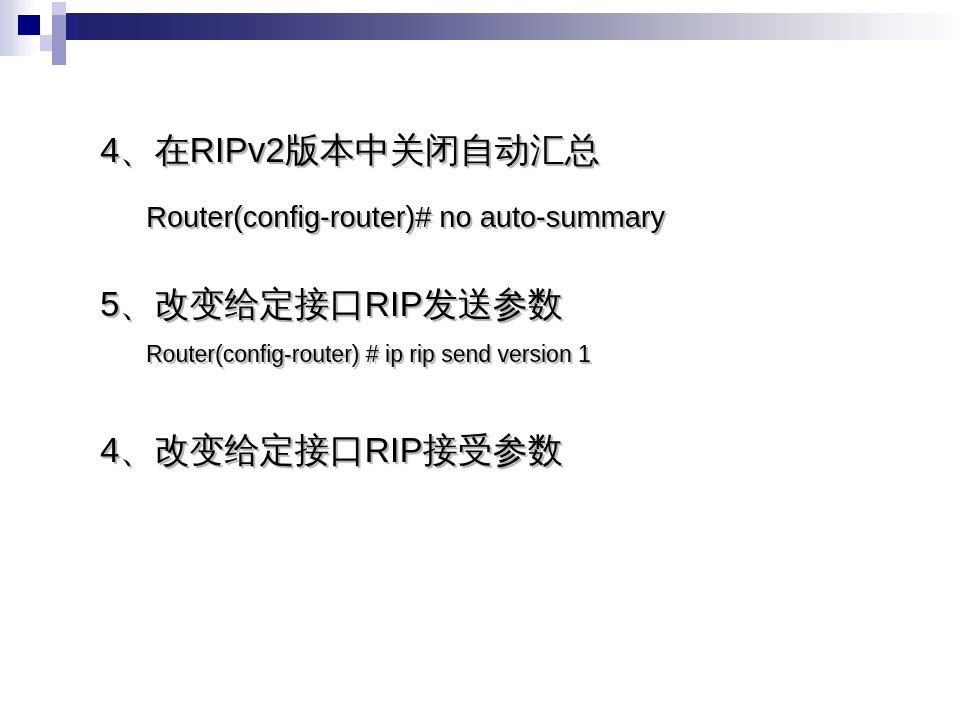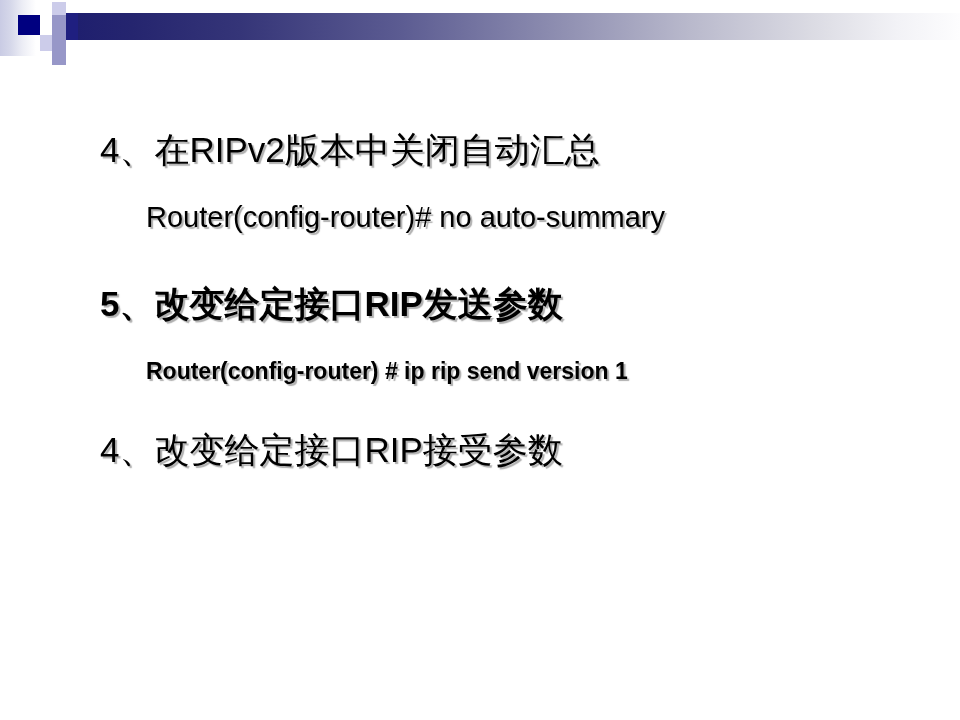--- a/index.html
+++ b/index.html
@@ -116,7 +116,7 @@
 
   .l1 { left: 82px;  top: 127px; }
   .l2 { left: 128px; top: 189px; margin-top: 12px; }
-  .l3 { left: 82px;  top: 281px; font-weight: bold; }
+  .l3 { left: 82px;  top: 281px; }
   .l4 { left: 128px; top: 341px; }
   .l5 { left: 82px;  top: 427px; }
   .l6 { left: 128px; top: 485px; }

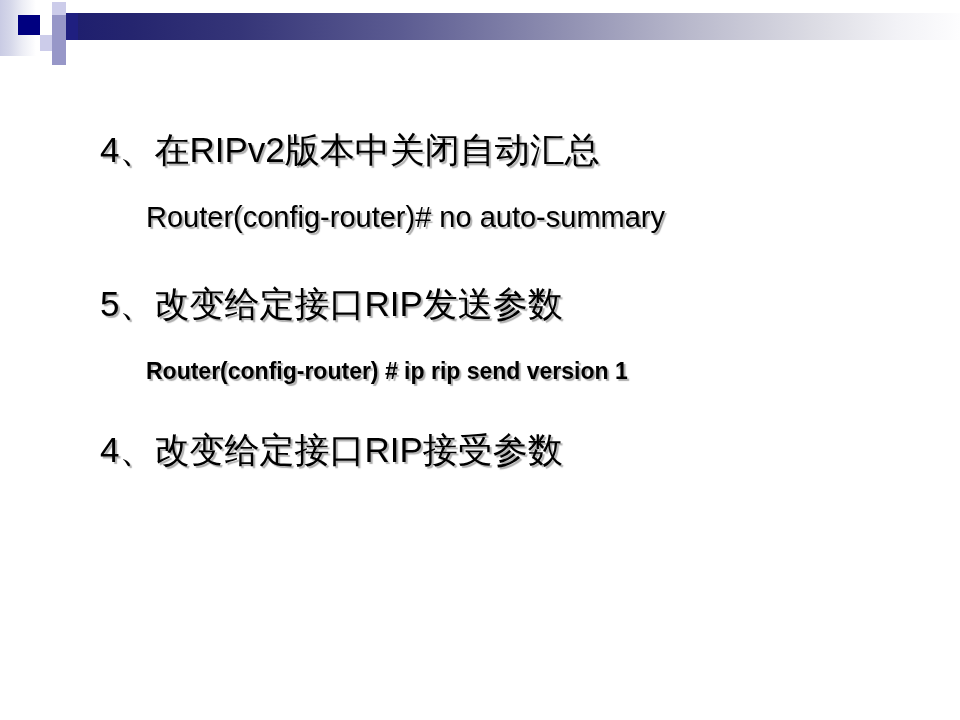--- a/index.html
+++ b/index.html
@@ -109,9 +109,8 @@
   
   .cmd-line-bold {
     font-size: 23px;
-    font-weight: bold;
+    font-weight: normal;
     text-shadow: 2px 2px 1px rgba(110,110,110,0.55);
-    margin-top: 17px;
   }
 
   .l1 { left: 82px;  top: 127px; }

